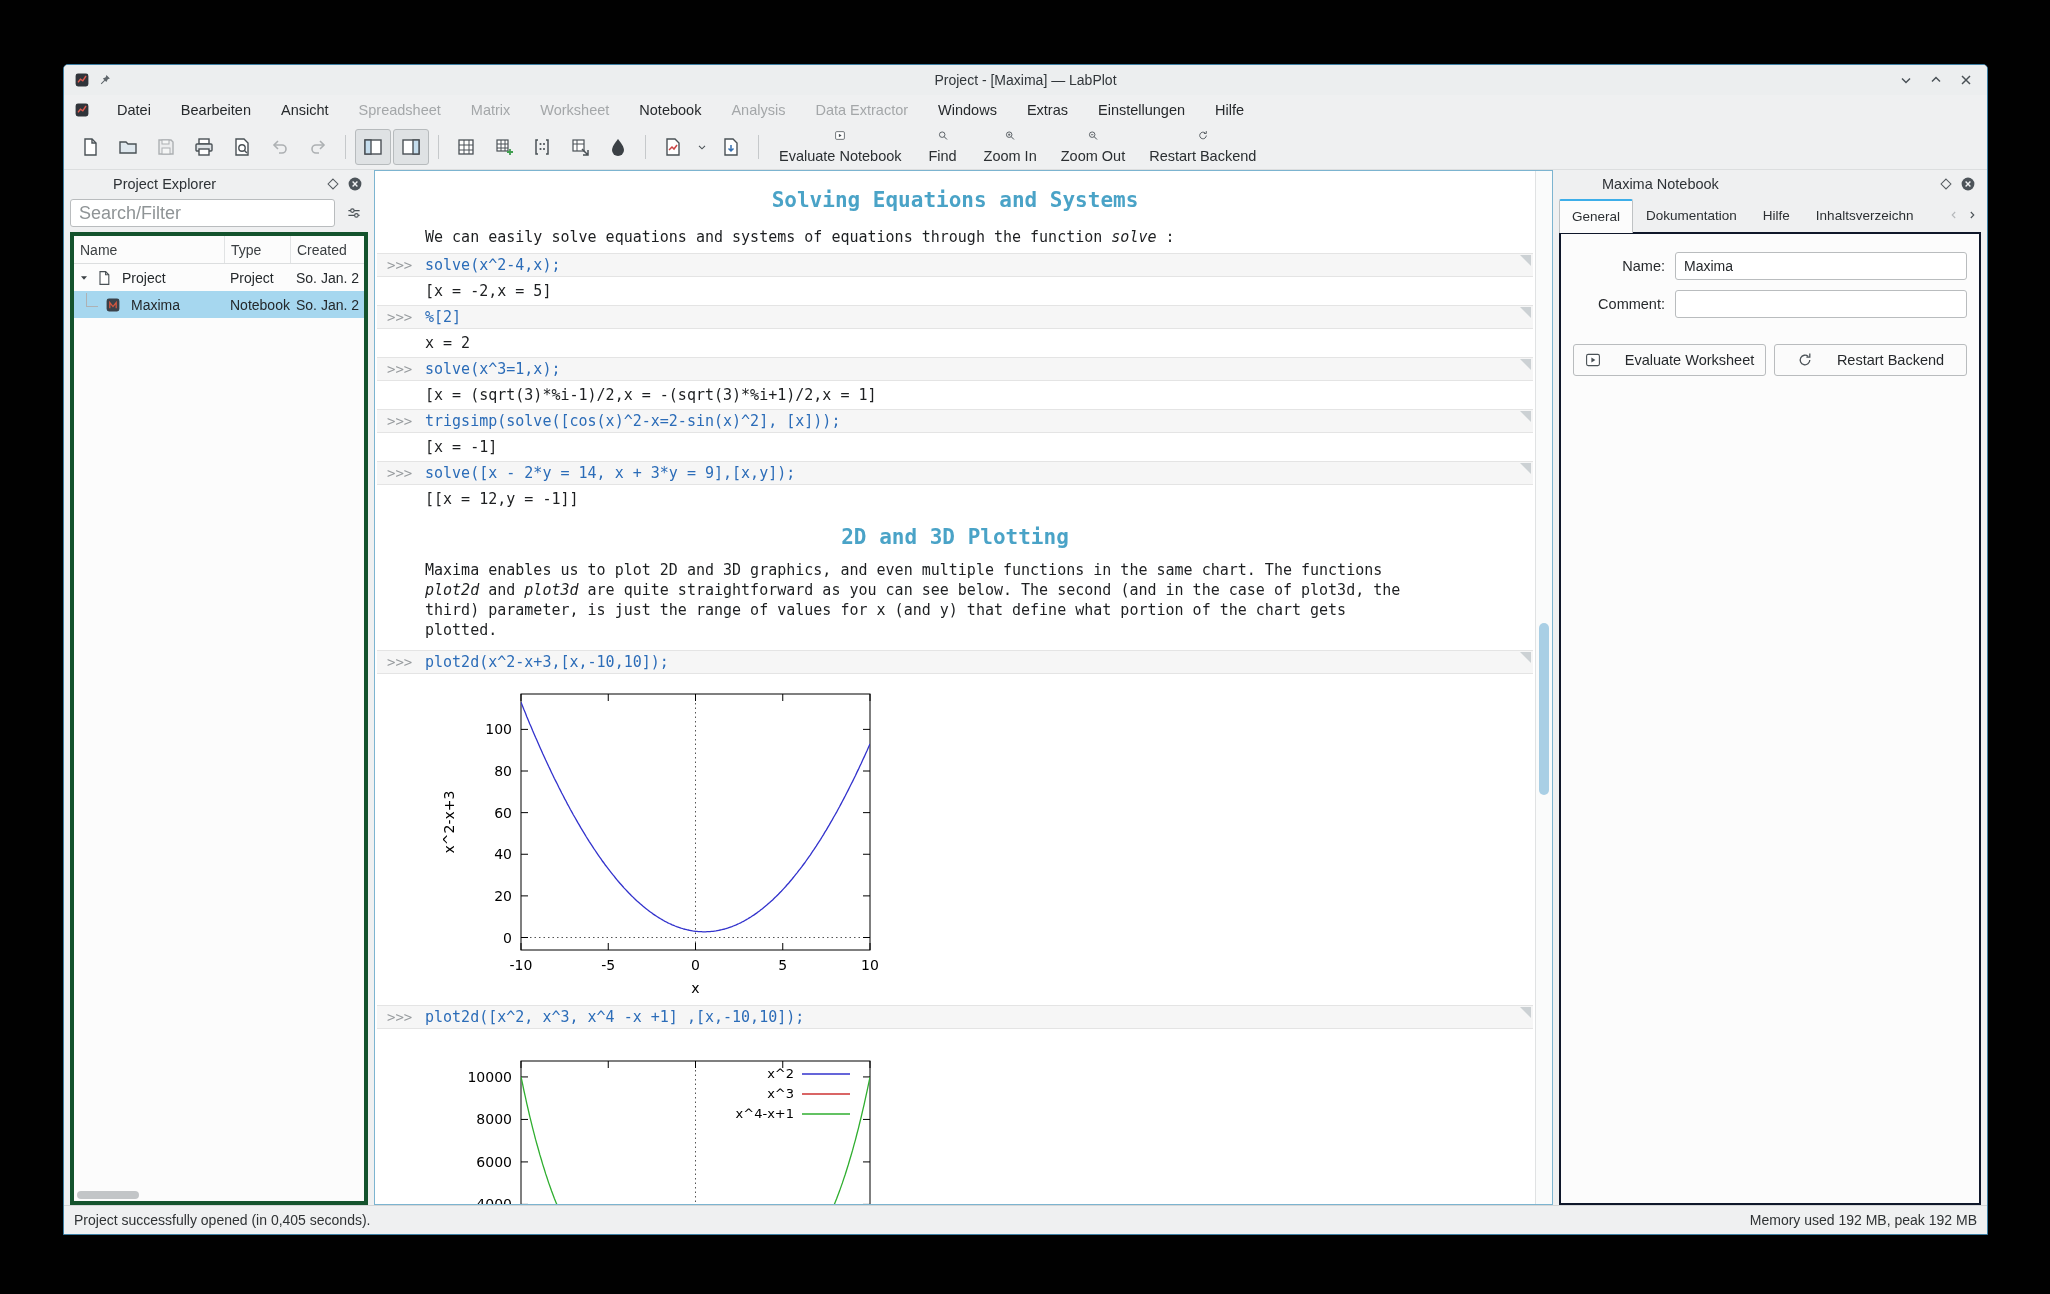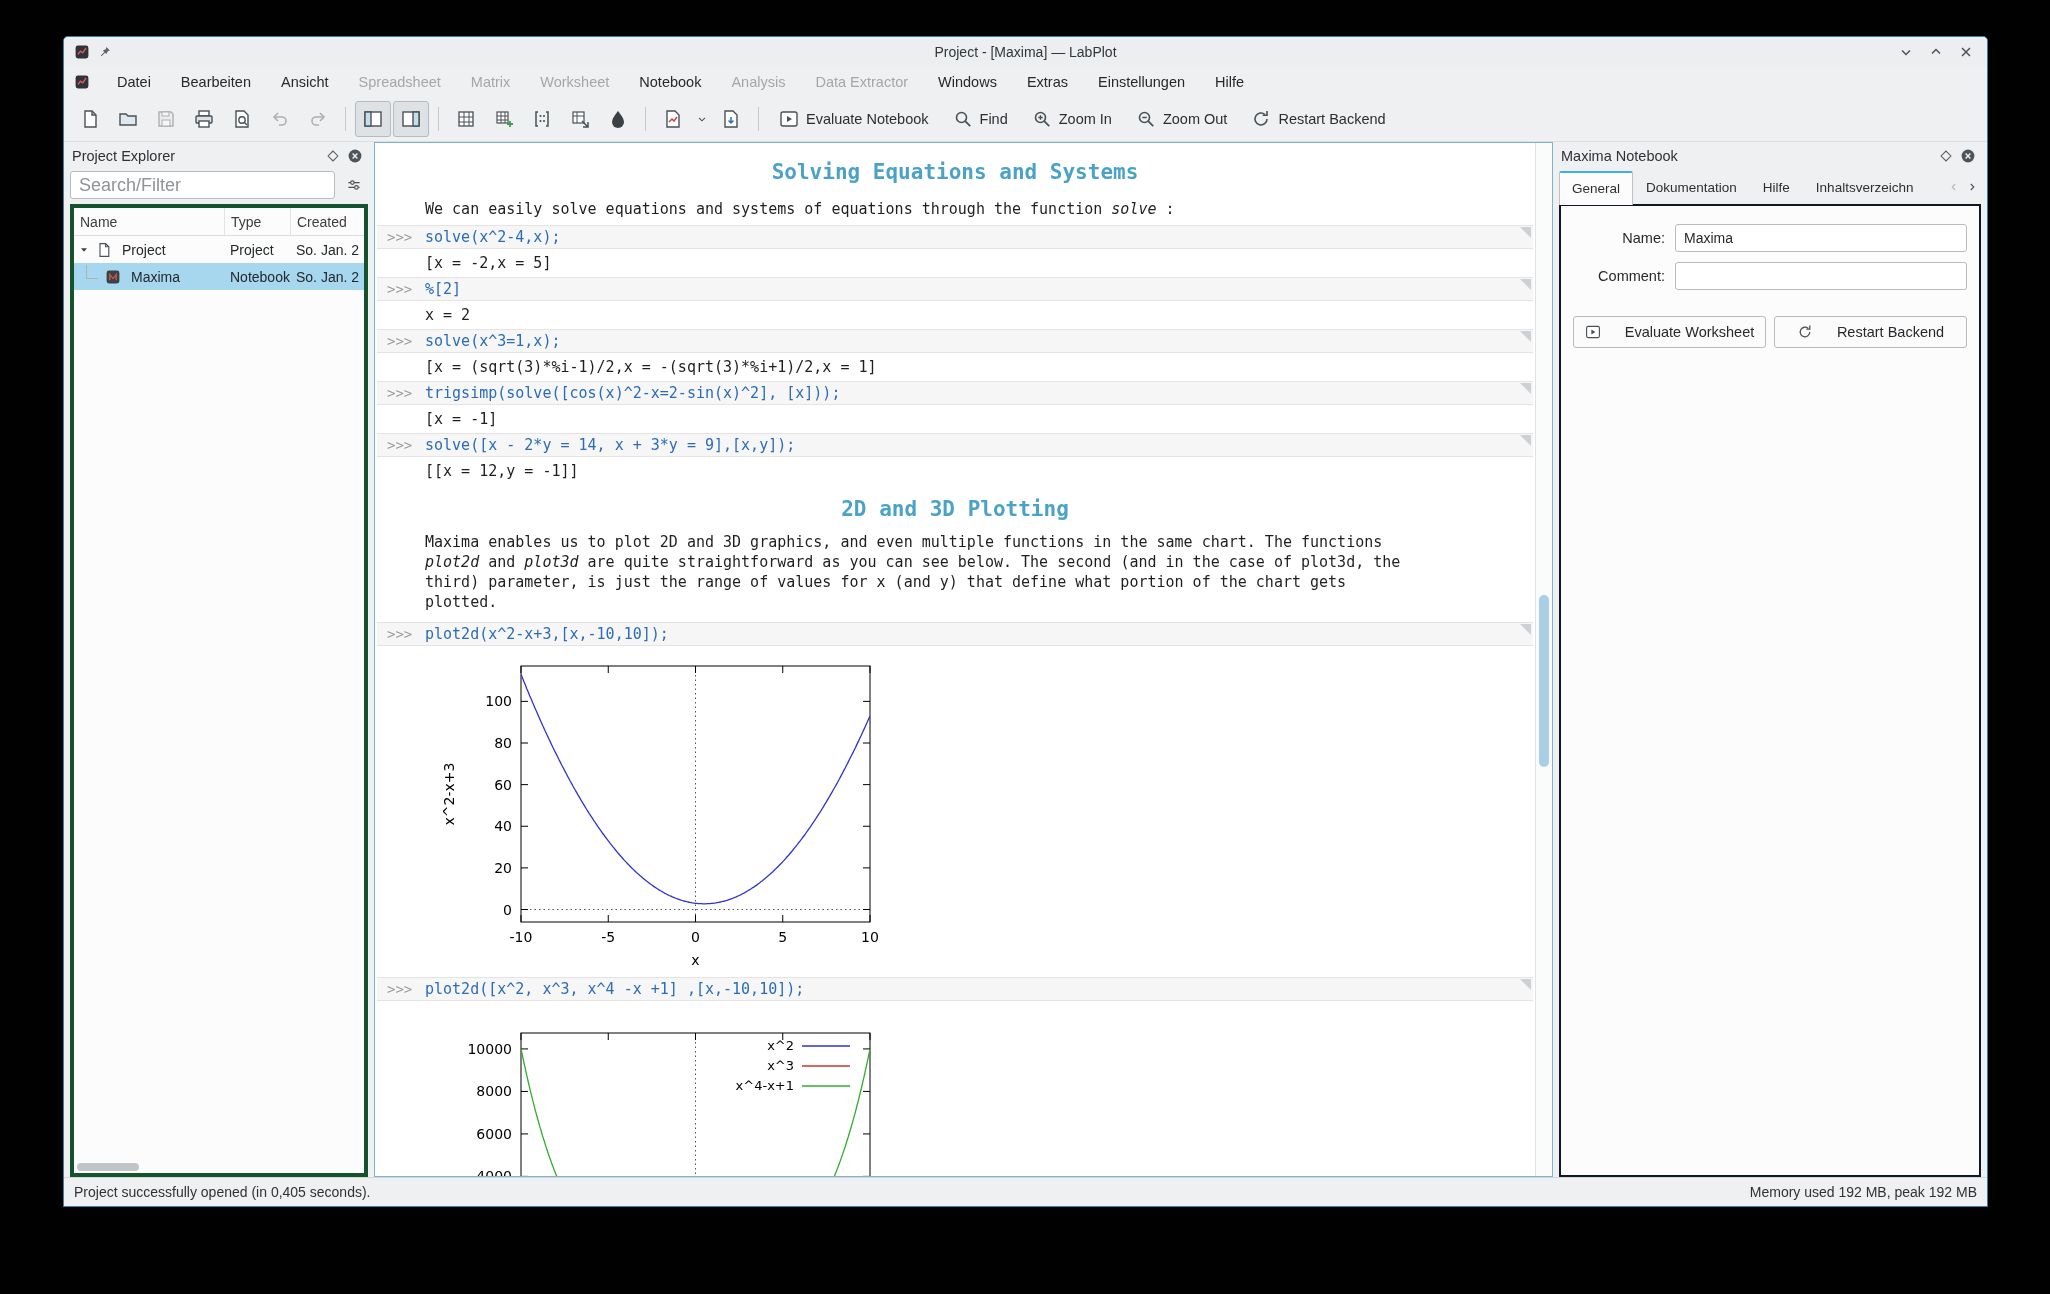--- a/index.html
+++ b/index.html
@@ -5,7 +5,7 @@
   html,body{margin:0;padding:0;background:#000;}
   body{width:2050px;height:1294px;position:relative;font-family:"Liberation Sans",sans-serif;-webkit-font-smoothing:antialiased;}
   .screen{position:absolute;inset:0;background:#010101;overflow:hidden;}
-  .window{position:absolute;left:63px;top:36px;width:1925px;height:1171px;background:#eff0f1;
+  .window{position:absolute;left:63px;top:64px;width:1925px;height:1171px;background:#eff0f1;
     border:1px solid #3d7ea3;border-radius:5px 5px 0 0;box-sizing:border-box;display:flex;flex-direction:column;overflow:hidden;}
   
   .titlebar{height:30px;flex:0 0 30px;display:flex;align-items:center;position:relative;background:#eceeef;}

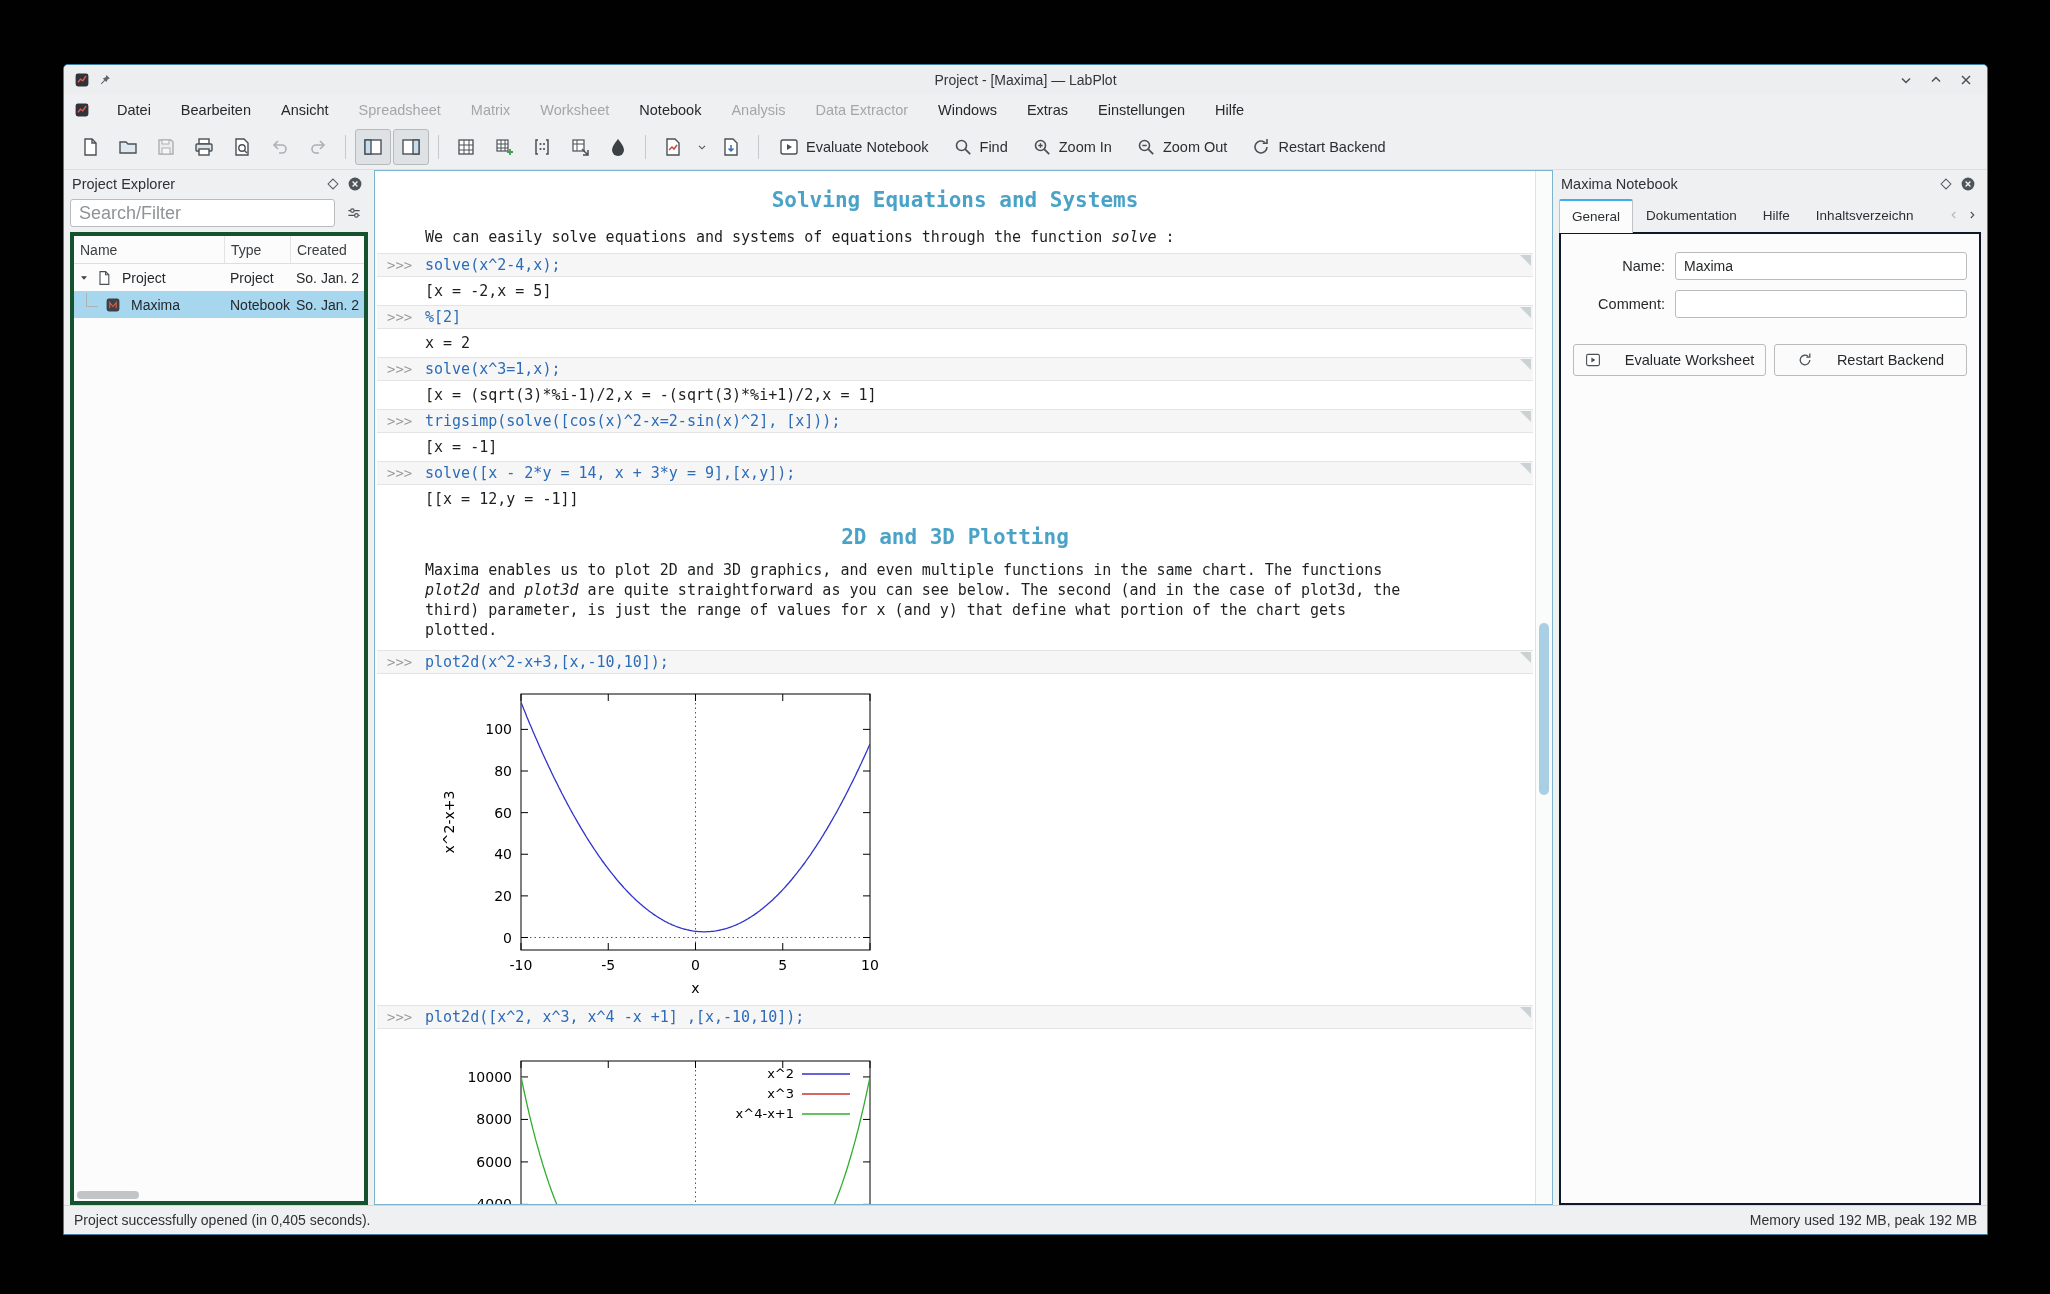--- a/index.html
+++ b/index.html
@@ -20,7 +20,7 @@
   .menu-item.disabled{color:#a4a7a9;}
   
   .toolbar{height:44px;flex:0 0 44px;display:flex;align-items:center;padding:0 8px;gap:2px;border-bottom:1px solid #dcdedf;}
-  .tb-btn{height:34px;min-width:34px;display:flex;align-items:center;justify-content:center;border-radius:3px;border:1px solid transparent;}
+  .tb-btn{height:34px;min-width:34px;display:flex;align-items:center;justify-content:center;border-radius:3px;border:1px solid transparent;flex-direction:column;}
   .tb-btn.disabled{opacity:.4;}
   .tb-btn.pressed{background:#dfe2e4;border-color:#b7bbbd;}
   .tb-btn.labeled{padding:0 10px;gap:7px;font-size:14.5px;color:#2b2f32;white-space:nowrap;}

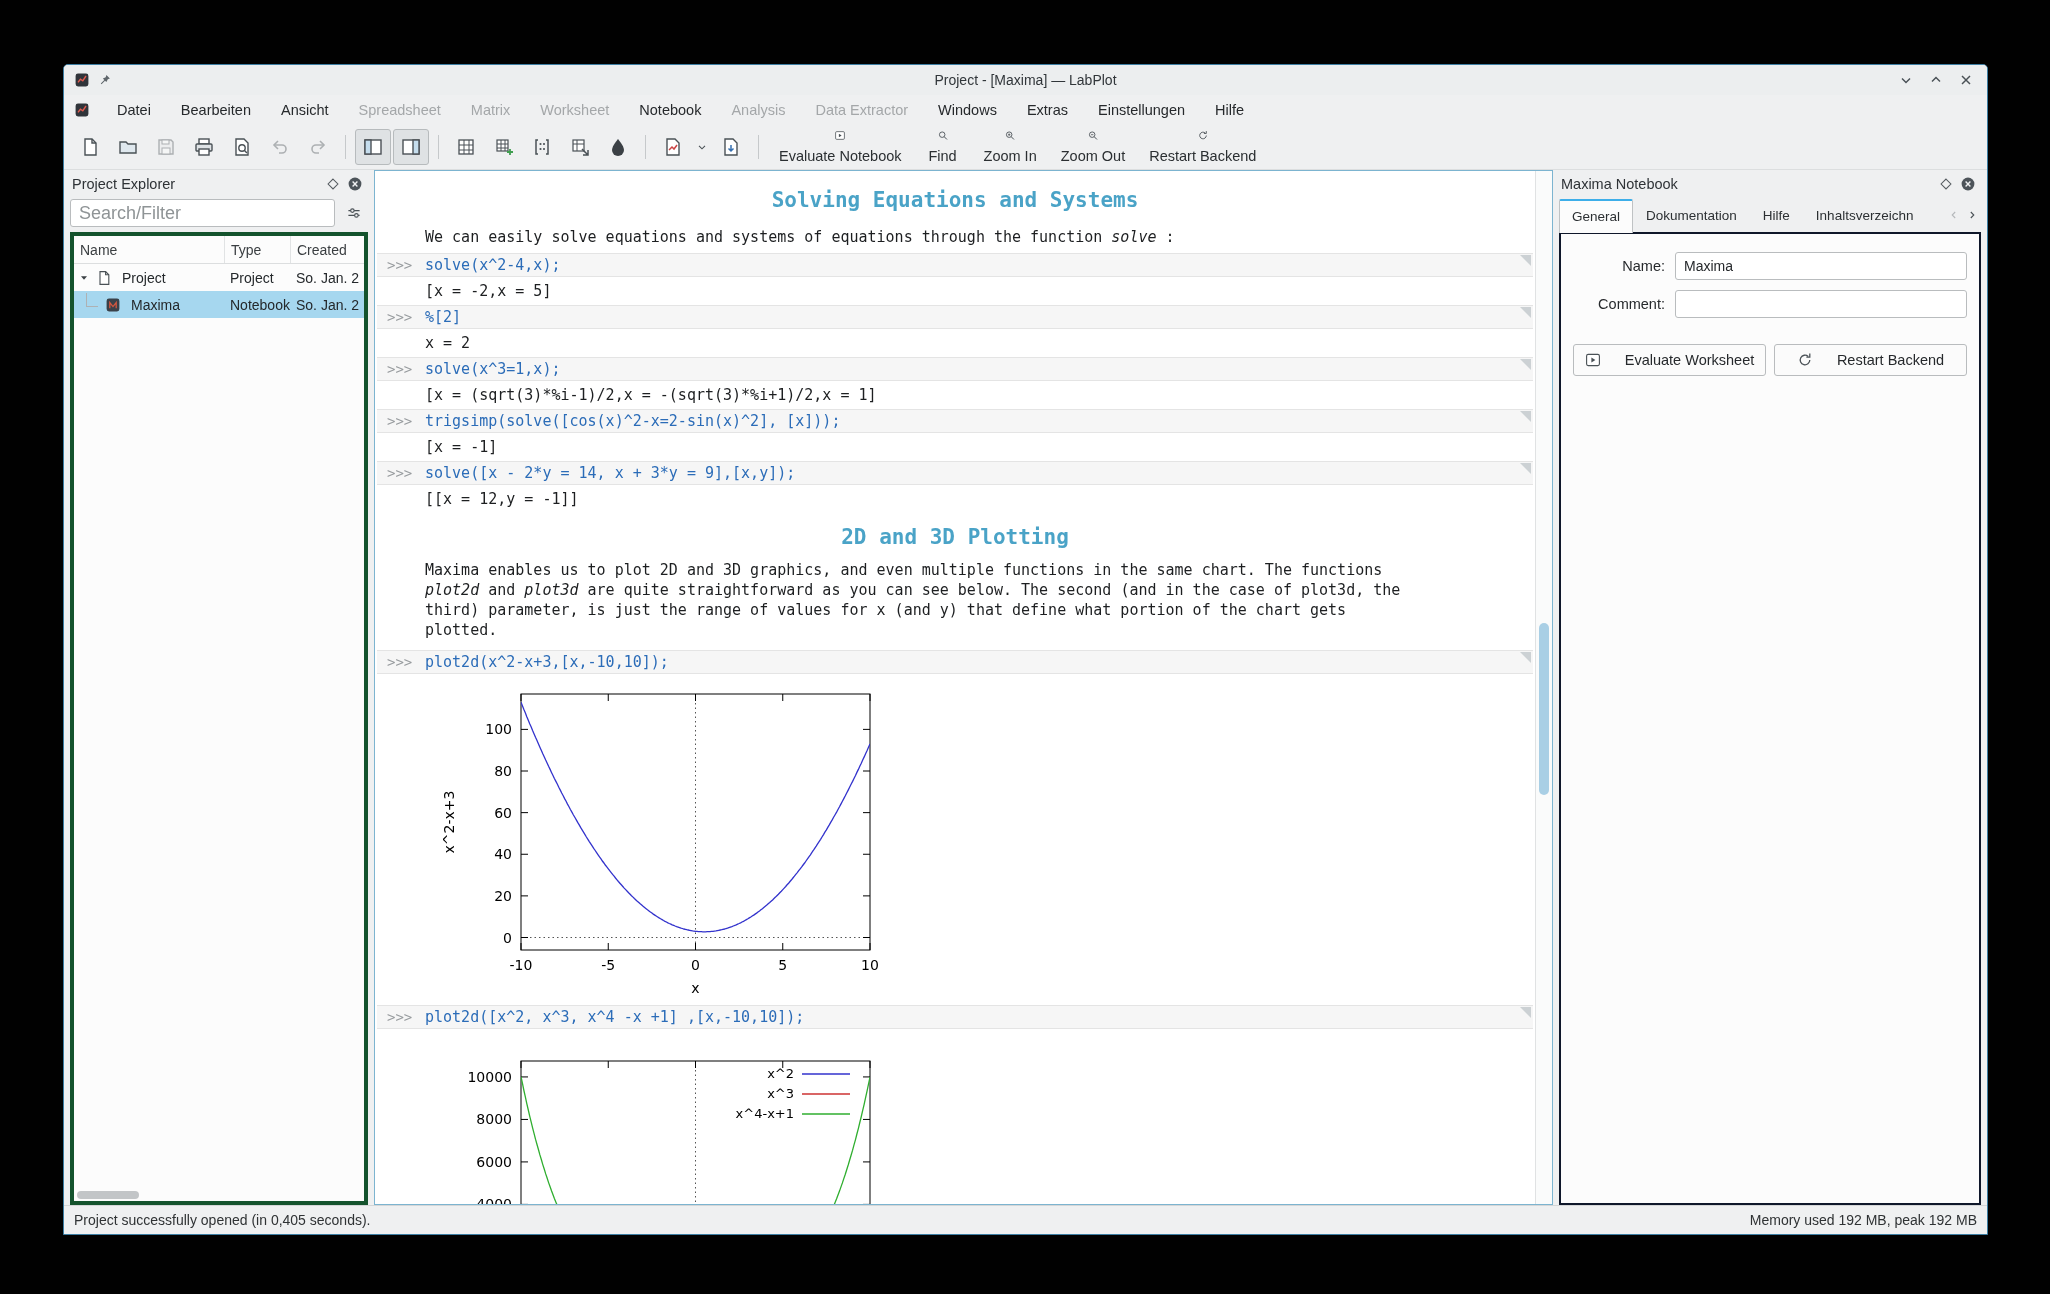--- a/index.html
+++ b/index.html
@@ -32,7 +32,7 @@
   
   .dock-left{flex:0 0 298px;width:298px;display:flex;flex-direction:column;min-height:0;}
   .dock-head{height:28px;flex:0 0 28px;display:flex;align-items:center;padding:0 2px;font-size:14.5px;color:#2e3236;}
-  .dock-title{flex:1;}
+  .dock-title{flex:1;margin-left:41px;}
   .dock-btn{width:22px;height:22px;display:flex;align-items:center;justify-content:center;border-radius:3px;}
   .search-row{display:flex;gap:5px;margin:1px 0 5px;}
   .search{flex:1;height:28px;border:1px solid #b9bcbe;border-radius:3px;background:#fff;padding:0 8px;font-size:18px;color:#333;box-sizing:border-box;font-family:"Liberation Sans",sans-serif;}

